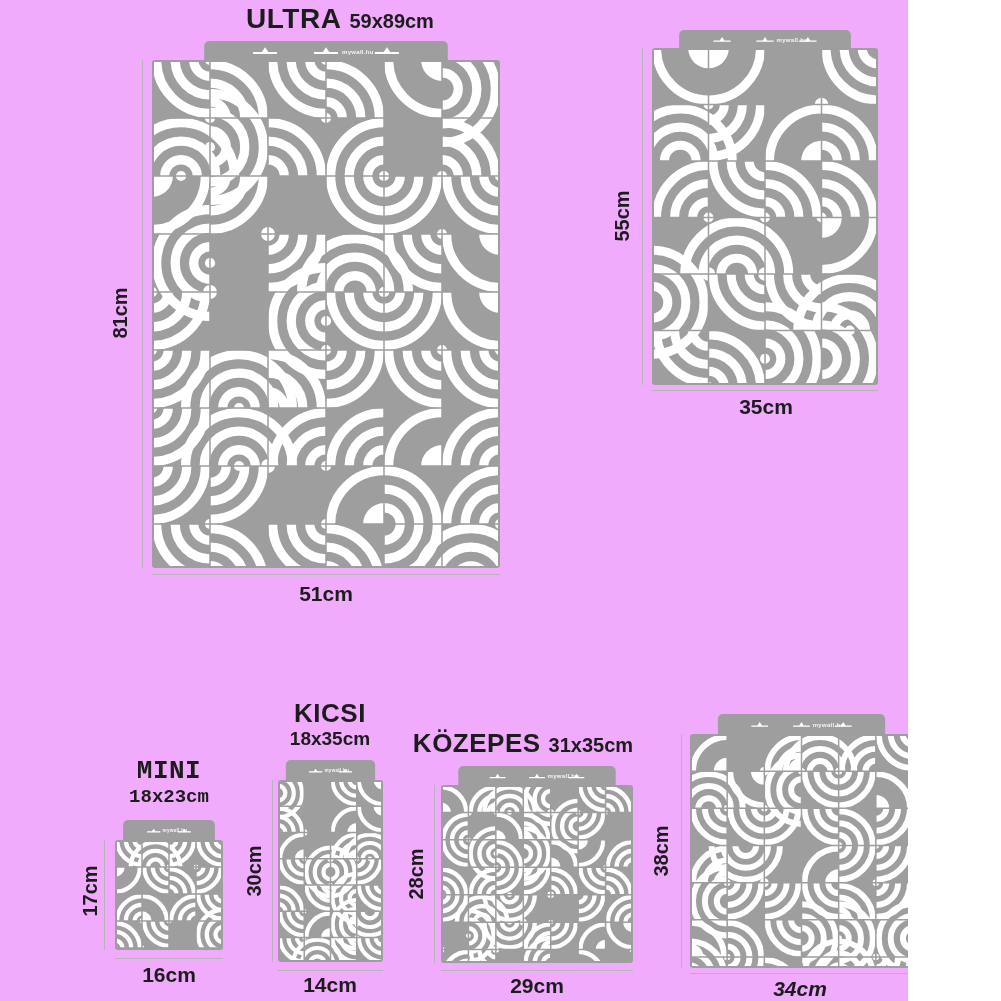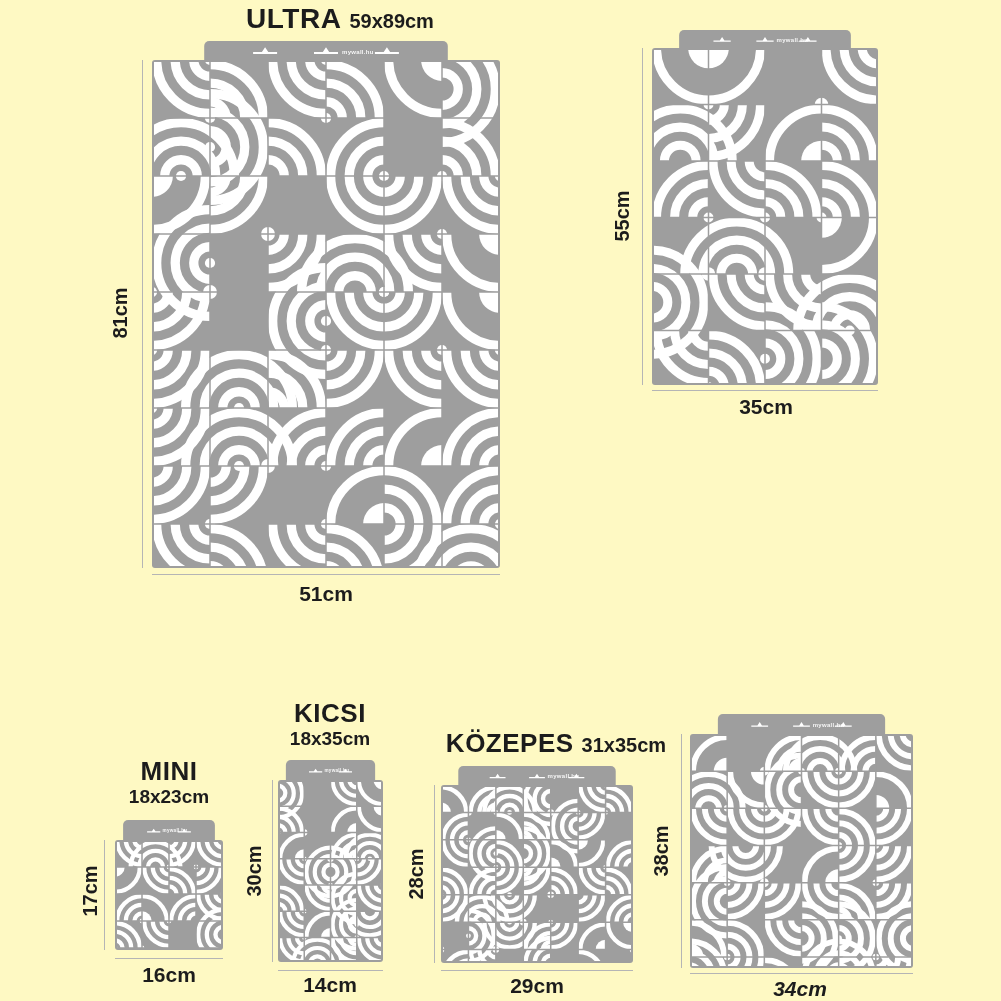--- a/index.html
+++ b/index.html
@@ -4,7 +4,7 @@
 <style>
   html,body{margin:0;padding:0;background:#ffffff;}
   body{width:1001px;height:1001px;font-family:"Liberation Sans",sans-serif;}
-  .canvas{position:relative;width:1001px;height:1001px;overflow:hidden;background:#fef9c3;}
+  .canvas{position:relative;width:908px;height:1001px;overflow:hidden;background:#f0abfc;}
   .title{position:absolute;transform:translateX(-50%);color:#1c1c1c;font-weight:700;
          white-space:nowrap;text-align:center;line-height:1.08;}
   .title .nm{font-size:28px;letter-spacing:.5px;}

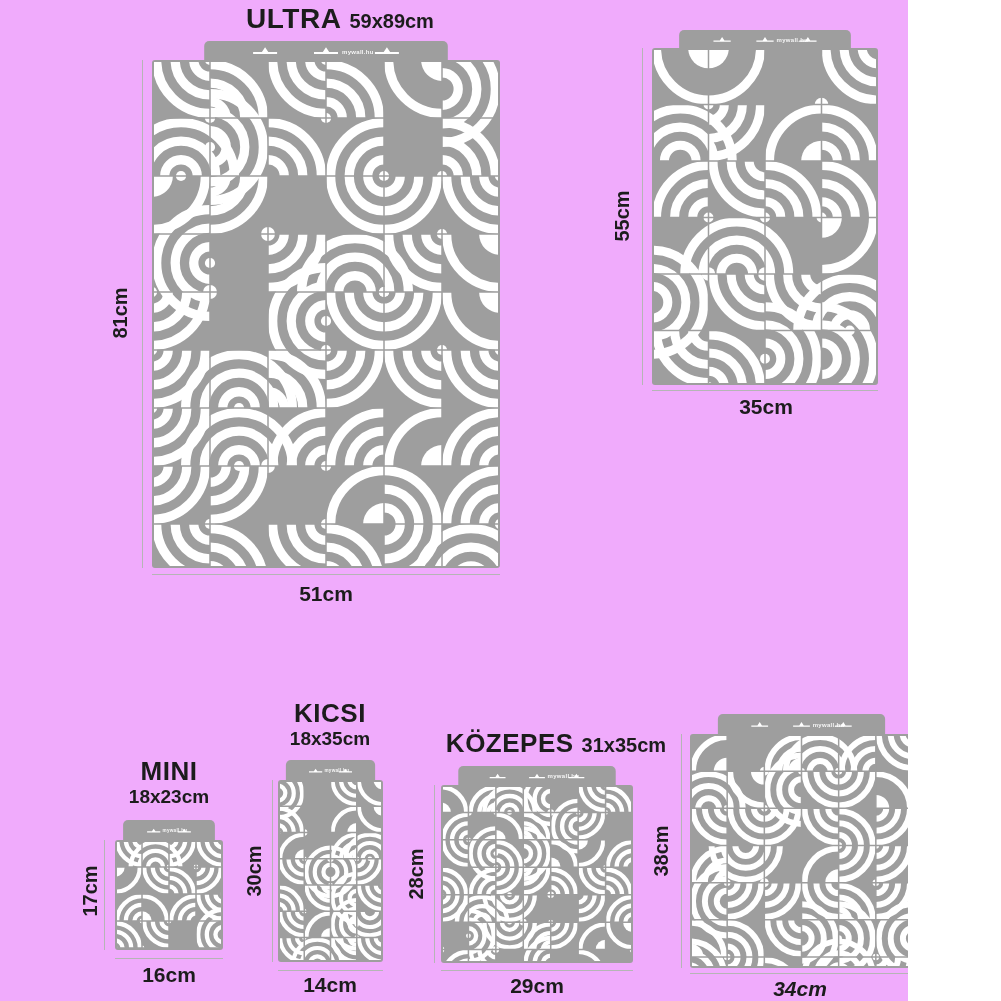--- a/index.html
+++ b/index.html
@@ -535,7 +535,7 @@
   <div class="hline" style="left:278px;top:970px;width:105px;"></div>
   <div class="hlabel" style="left:330px;top:973px;">14cm</div>
 
-  <div class="title" style="left:556px;top:729px;text-align:right;">
+  <div class="title" style="left:523px;top:729px;text-align:right;">
     <span class="nm" style="font-size:26px;">KÖZEPES</span><span class="sz">31x35cm</span>
   </div>
   <div class="vline" style="left:434px;top:785px;height:178px;"></div>

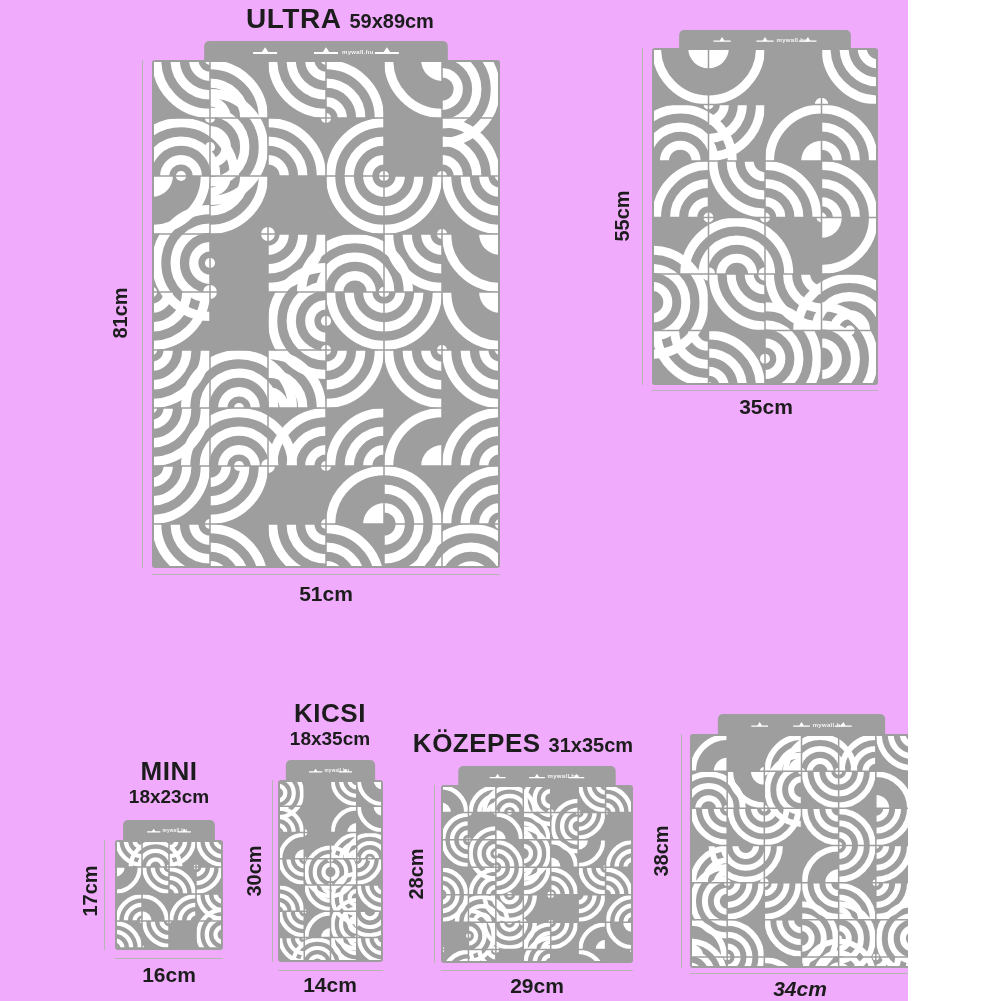--- a/index.html
+++ b/index.html
@@ -329,7 +329,7 @@
   <div class="hline" style="left:652px;top:390px;width:226px;"></div>
   <div class="hlabel" style="left:766px;top:395px;">35cm</div>
 
-  <div class="title stacked" style="left:169px;top:757px;">
+  <div class="title stacked" style="left:169px;top:757px;font-family:Liberation Mono, monospace;">
     <span class="nm">MINI</span><span class="sz">18x23cm</span>
   </div>
   <div class="vline" style="left:104px;top:840px;height:110px;"></div>

